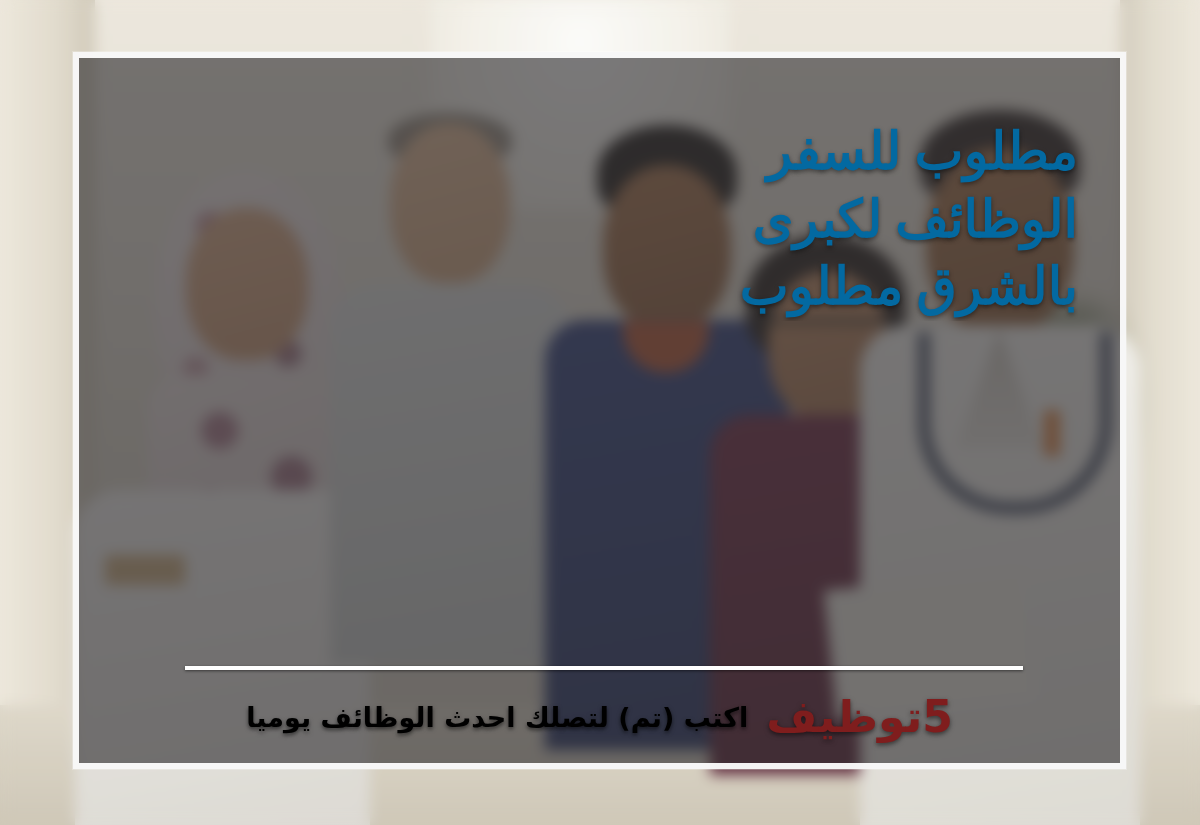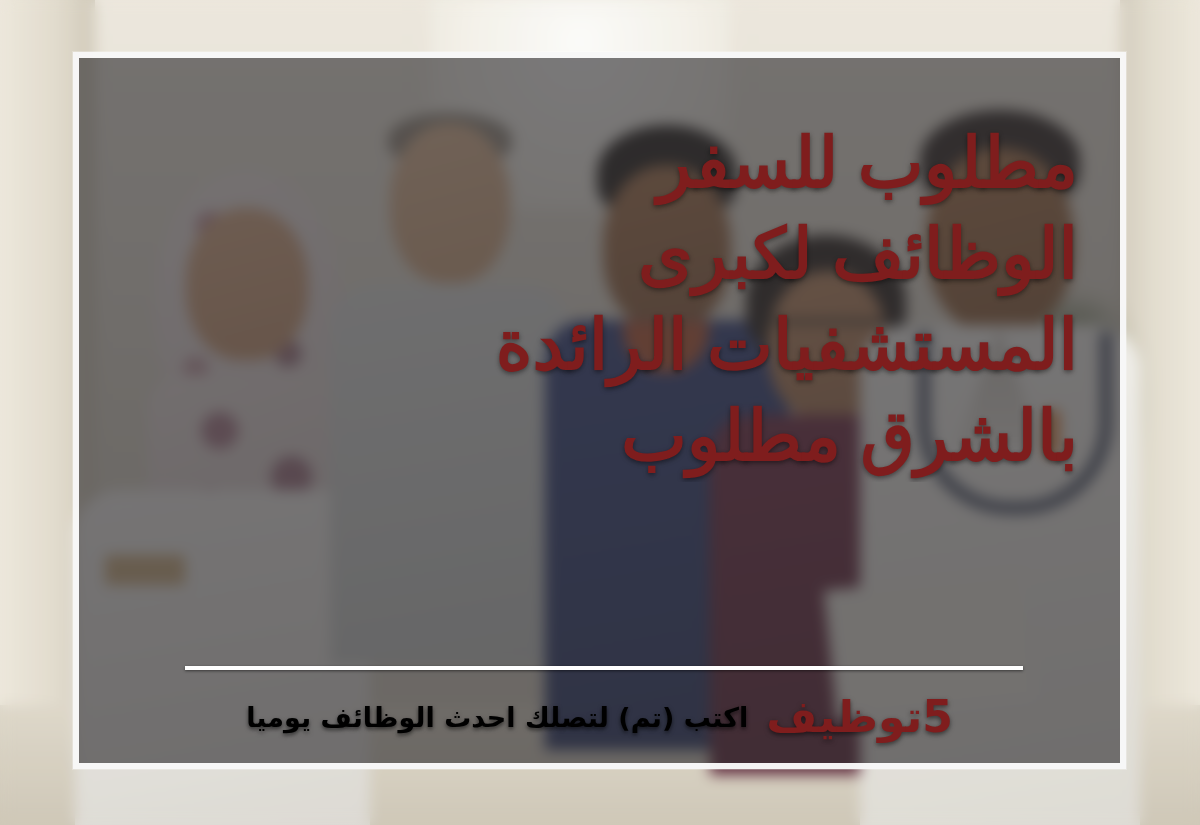--- a/index.html
+++ b/index.html
@@ -125,10 +125,10 @@
   .headline{
     position:absolute;right:42px;top:60px;width:725px;
     direction:rtl;text-align:right;
-    color:#7f1d1d;
-    font-family:Liberation Sans, sans-serif;
+    color:#0369a1;
+    font-family:Liberation Serif, serif;
     font-weight:700;
-    font-size:70px;
+    font-size:52px;
     line-height:1.30;
     letter-spacing:0;
     text-shadow:0 2px 5px rgba(0,0,0,.45);

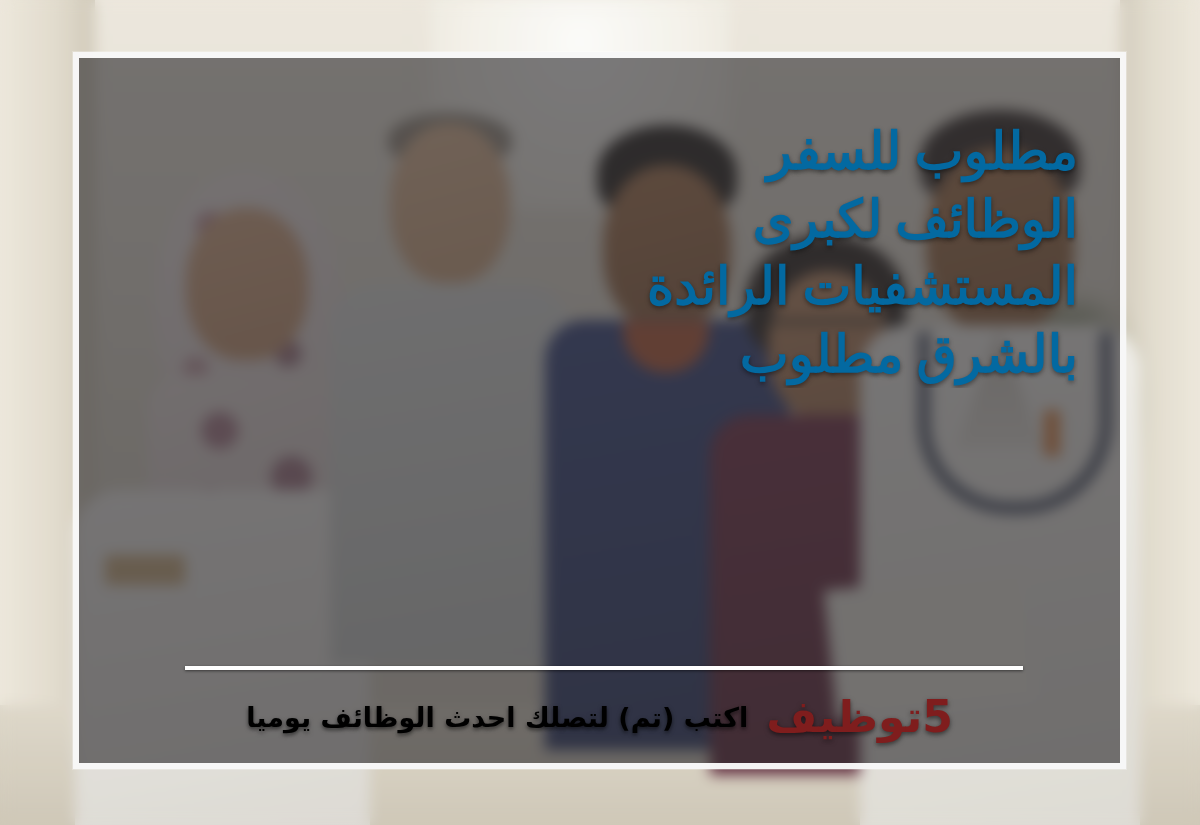--- a/index.html
+++ b/index.html
@@ -221,7 +221,6 @@
       <div class="headline">
         <span class="headline-line">مطلوب للسفر</span>
         <span class="headline-line">الوظائف لكبرى</span>
-        <span class="headline-line">المستشفيات الرائدة</span>
         <span class="headline-line">بالشرق مطلوب</span>
       </div>
 

